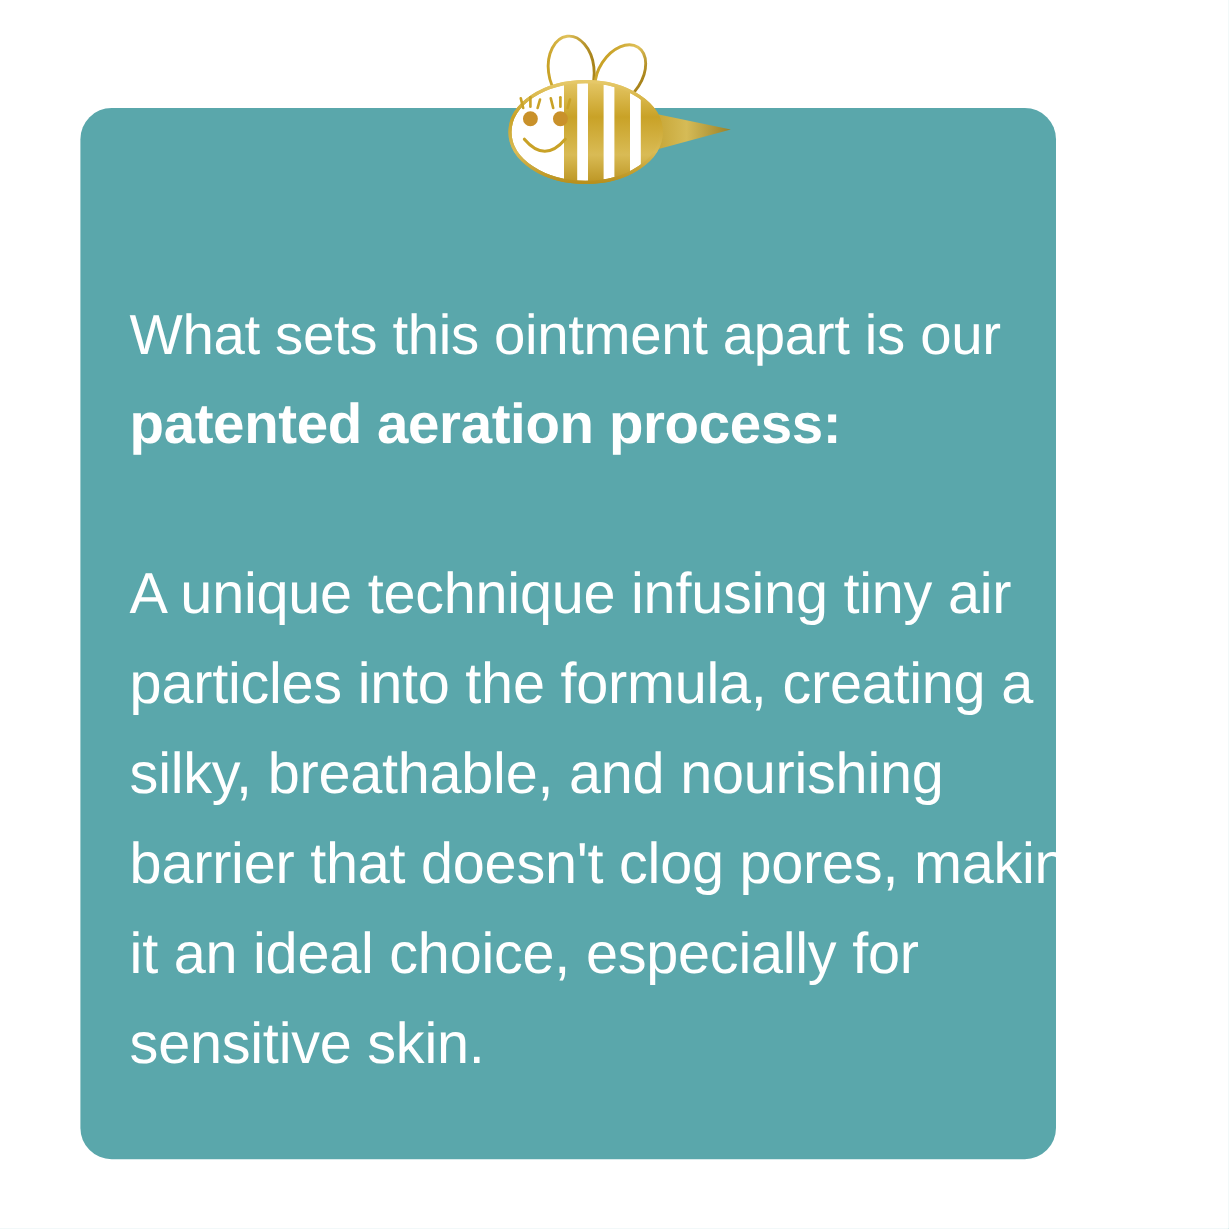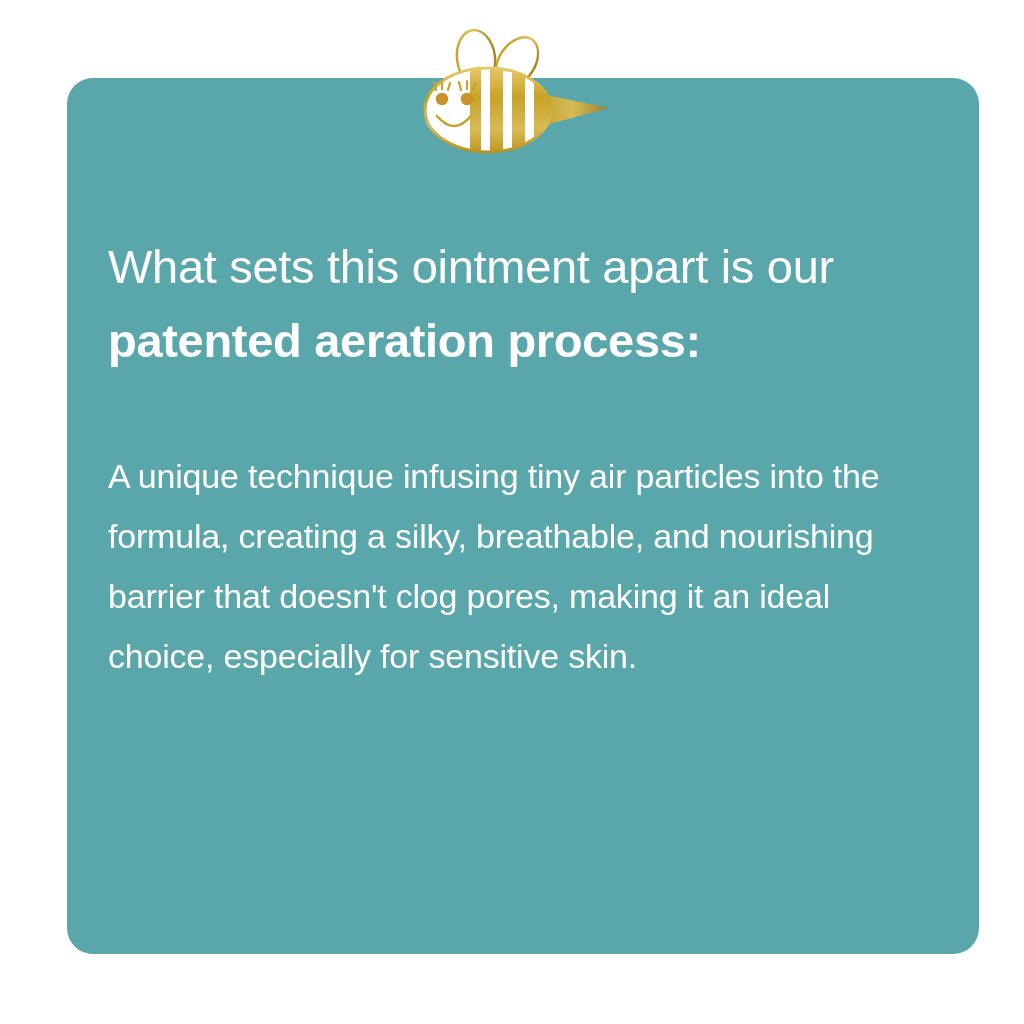--- a/index.html
+++ b/index.html
@@ -25,8 +25,8 @@
   #info-card {
     position: absolute;
     left: 67px;
-    top: 78px;
-    width: 912px;
+    top: 90px;
+    width: 813px;
     height: 876px;
     background: #5aa7ab;
     border-radius: 26px;

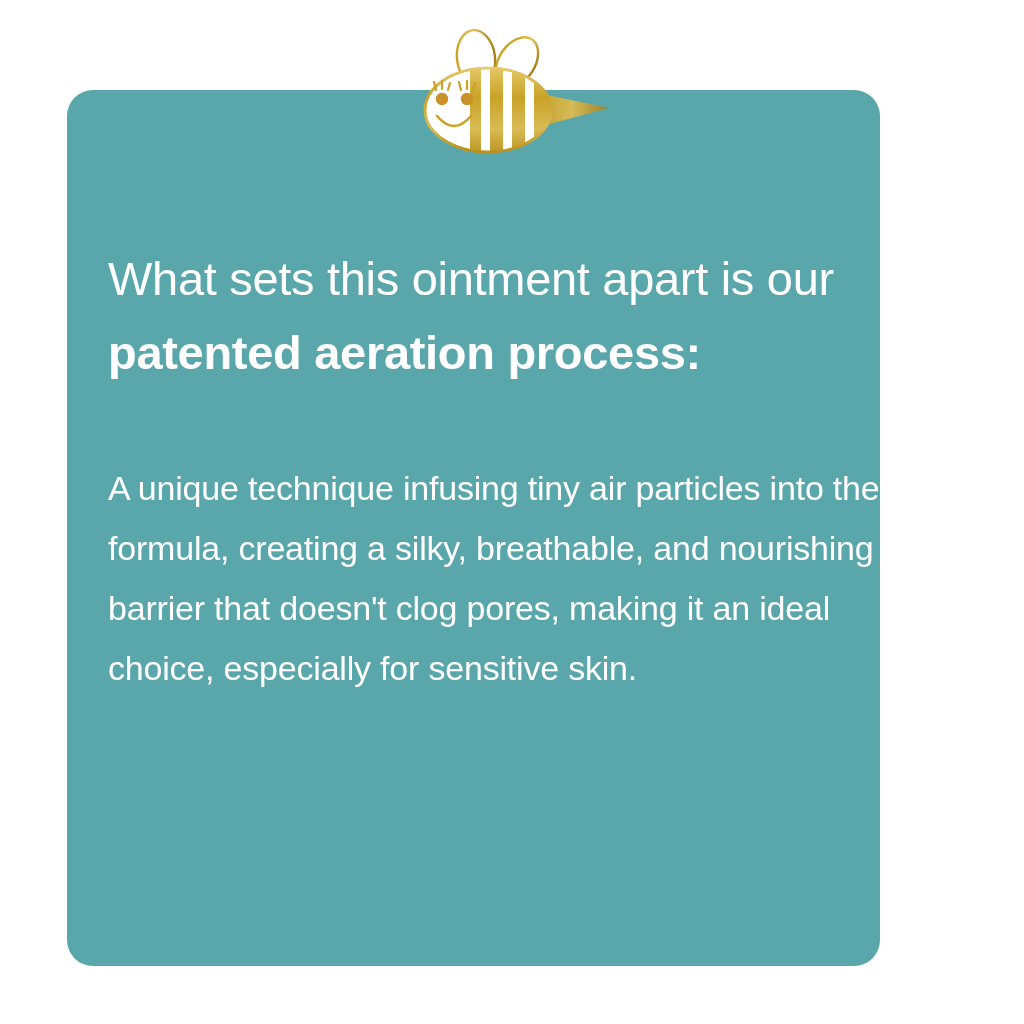--- a/index.html
+++ b/index.html
@@ -75,8 +75,8 @@
   }
 
   .body-copy {
-    font-size: 34px;
-    line-height: 60px;
+    font-size: 48px;
+    line-height: 75px;
     font-weight: 300;
     letter-spacing: -0.2px;
     margin: 0;

